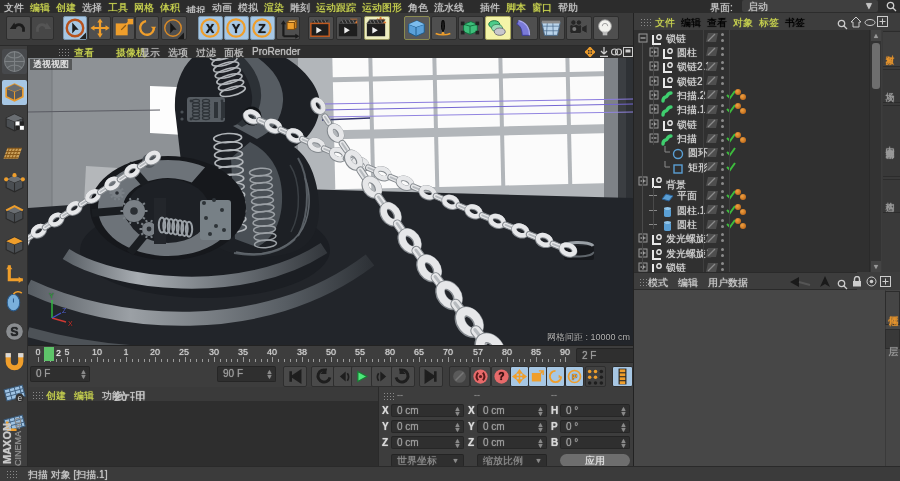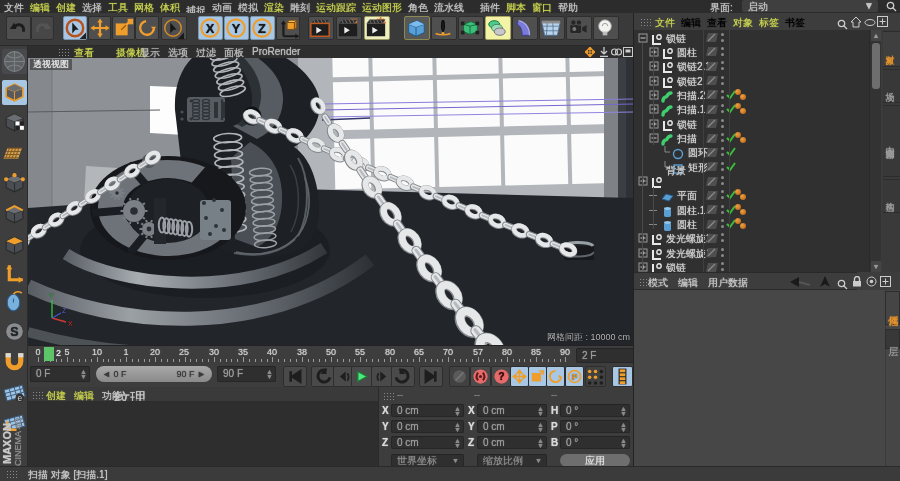--- a/index.html
+++ b/index.html
@@ -1150,7 +1150,7 @@
             <path d="M3 1 V10 H11" stroke="#e8e8e8" stroke-width="2" fill="none"></path>
             <circle cx="9" cy="3" r="2.2" fill="none" stroke="#e8e8e8" stroke-width="1.4"></circle>
           </svg></span>
-        <span style="position:absolute;left:32px;top:134px;font-size:10px;color:#d2d2d2">背景</span>
+        <span style="position:absolute;left:32px;top:148px;font-size:10px;color:#d2d2d2">背景</span>
         <svg style="position:absolute;left:72px;top:146.5px" width="12" height="9" viewBox="0 0 12 9">
           <polygon points="2,0 12,0 10,9 0,9" fill="#4e4e4e"></polygon>
           <line x1="2" y1="8" x2="9" y2="1" stroke="#8a8a8a" stroke-width="1.2"></line>

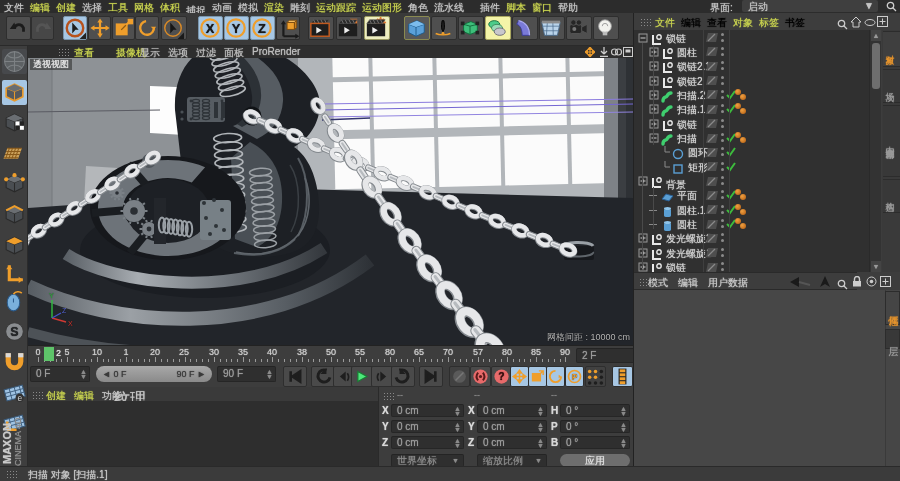--- a/index.html
+++ b/index.html
@@ -843,7 +843,6 @@
   </div>
 <div class="abs" style="left:28px;top:363px;width:605px;height:24px;background:#3d3d3d">
     <div class="ibox" style="left:2px;top:3px;width:60px;height:16px">0 F<span class="spin">▲<br>▼</span></div>
-    <div style="position:absolute;left:68px;top:3px;width:116px;height:16px;border-radius:8px;background:linear-gradient(#a8a8a8,#8a8a8a);color:#3a3a3a;font-size:9px;line-height:16px"><span style="margin-left:6px">◄ 0 F</span><span style="float:right;margin-right:6px">90 F ►</span></div>
     <div class="ibox" style="left:189px;top:3px;width:59px;height:16px">90 F<span class="spin">▲<br>▼</span></div>
     <div style="position:absolute;left:255px;top:3px;width:24px;height:21px;background:#4a4a4a;border-radius:2px;border:1px solid #2e2e2e"><svg width="100%" height="19" viewBox="0 0 24 22">
         <path d="M7 5 v12 M18 5 l-9 6 9 6z" stroke="#1e1e1e" stroke-width="3" fill="#1e1e1e"></path>

